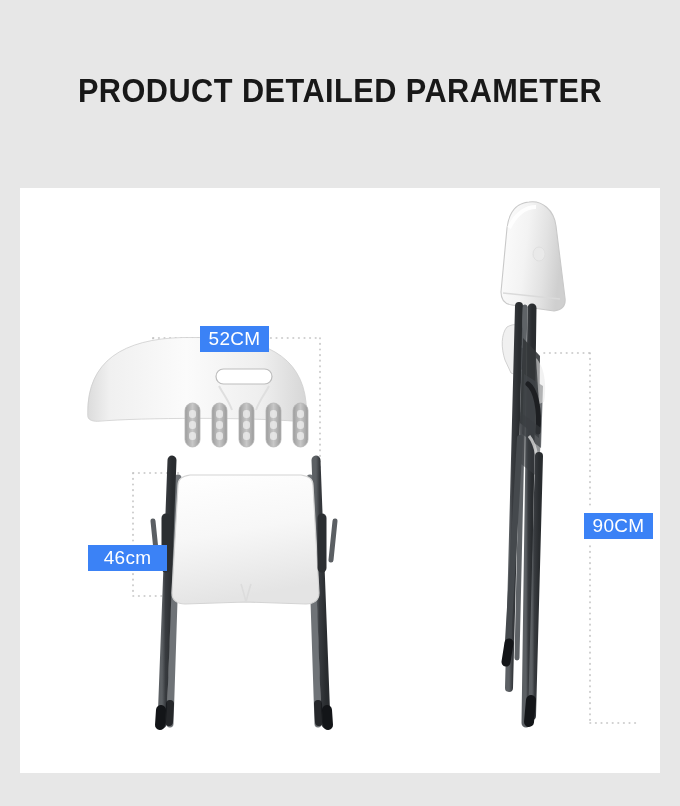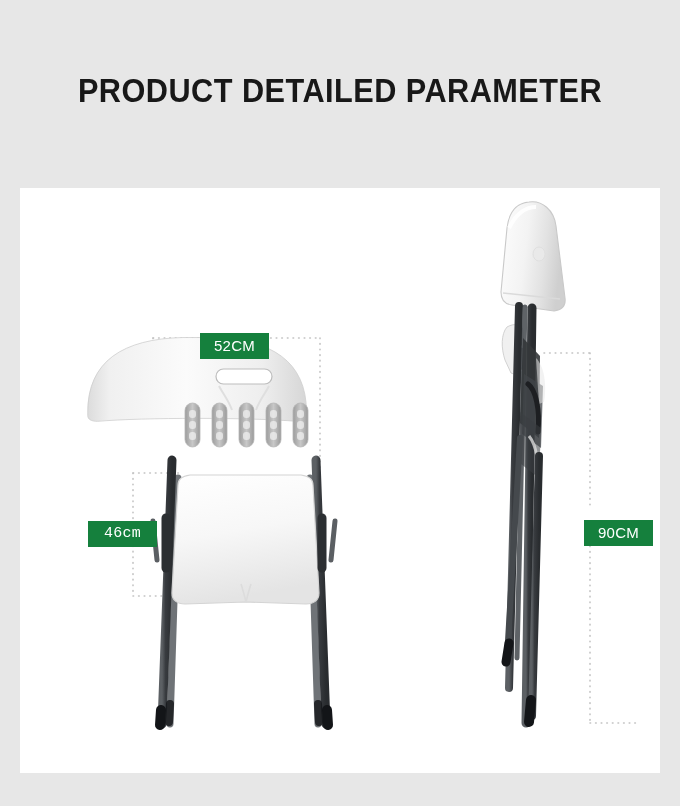--- a/index.html
+++ b/index.html
@@ -54,16 +54,15 @@
   }
   .dim-badge {
     position: absolute;
-    background: #15803d;
+    background: #3b82f6;
     color: #ffffff;
     font-family: "Liberation Sans", sans-serif;
-    font-size: 15px;
+    font-size: 19px;
     line-height: 26px;
     height: 26px;
     text-align: center;
     white-space: nowrap;
     letter-spacing: 0.3px;
-    margin-top: 7px;
   }
   #badge-width  { left: 200px; top: 326px; width: 69px; }
   #badge-height { left: 88px;  top: 514px; width: 69px; font-family: Liberation Mono, monospace; }

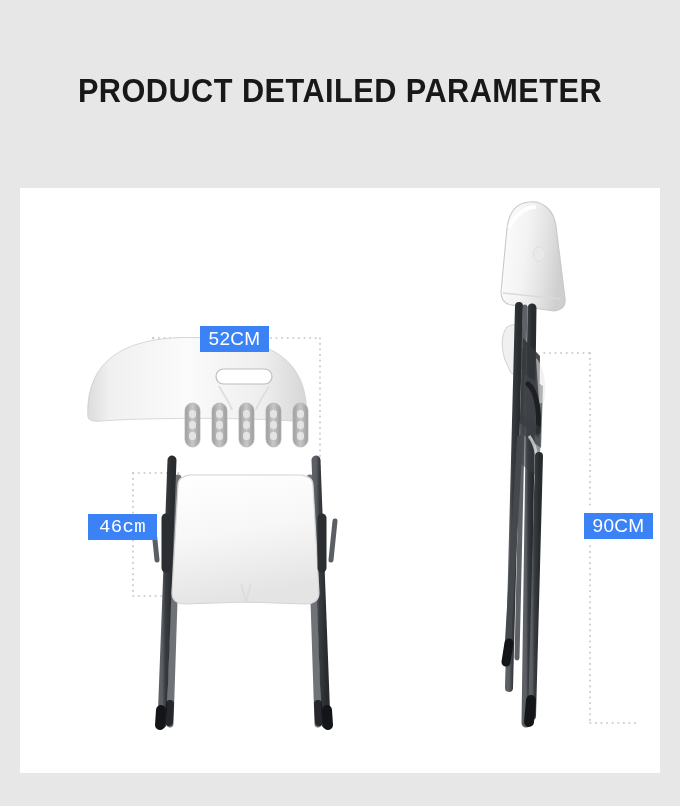--- a/index.html
+++ b/index.html
@@ -65,7 +65,7 @@
     letter-spacing: 0.3px;
   }
   #badge-width  { left: 200px; top: 326px; width: 69px; }
-  #badge-height { left: 88px;  top: 514px; width: 69px; font-family: Liberation Mono, monospace; }
+  #badge-height { left: 88px;  top: 545px; width: 79px; }
   #badge-folded { left: 584px; top: 513px; width: 69px; }
 </style>
 </head>

